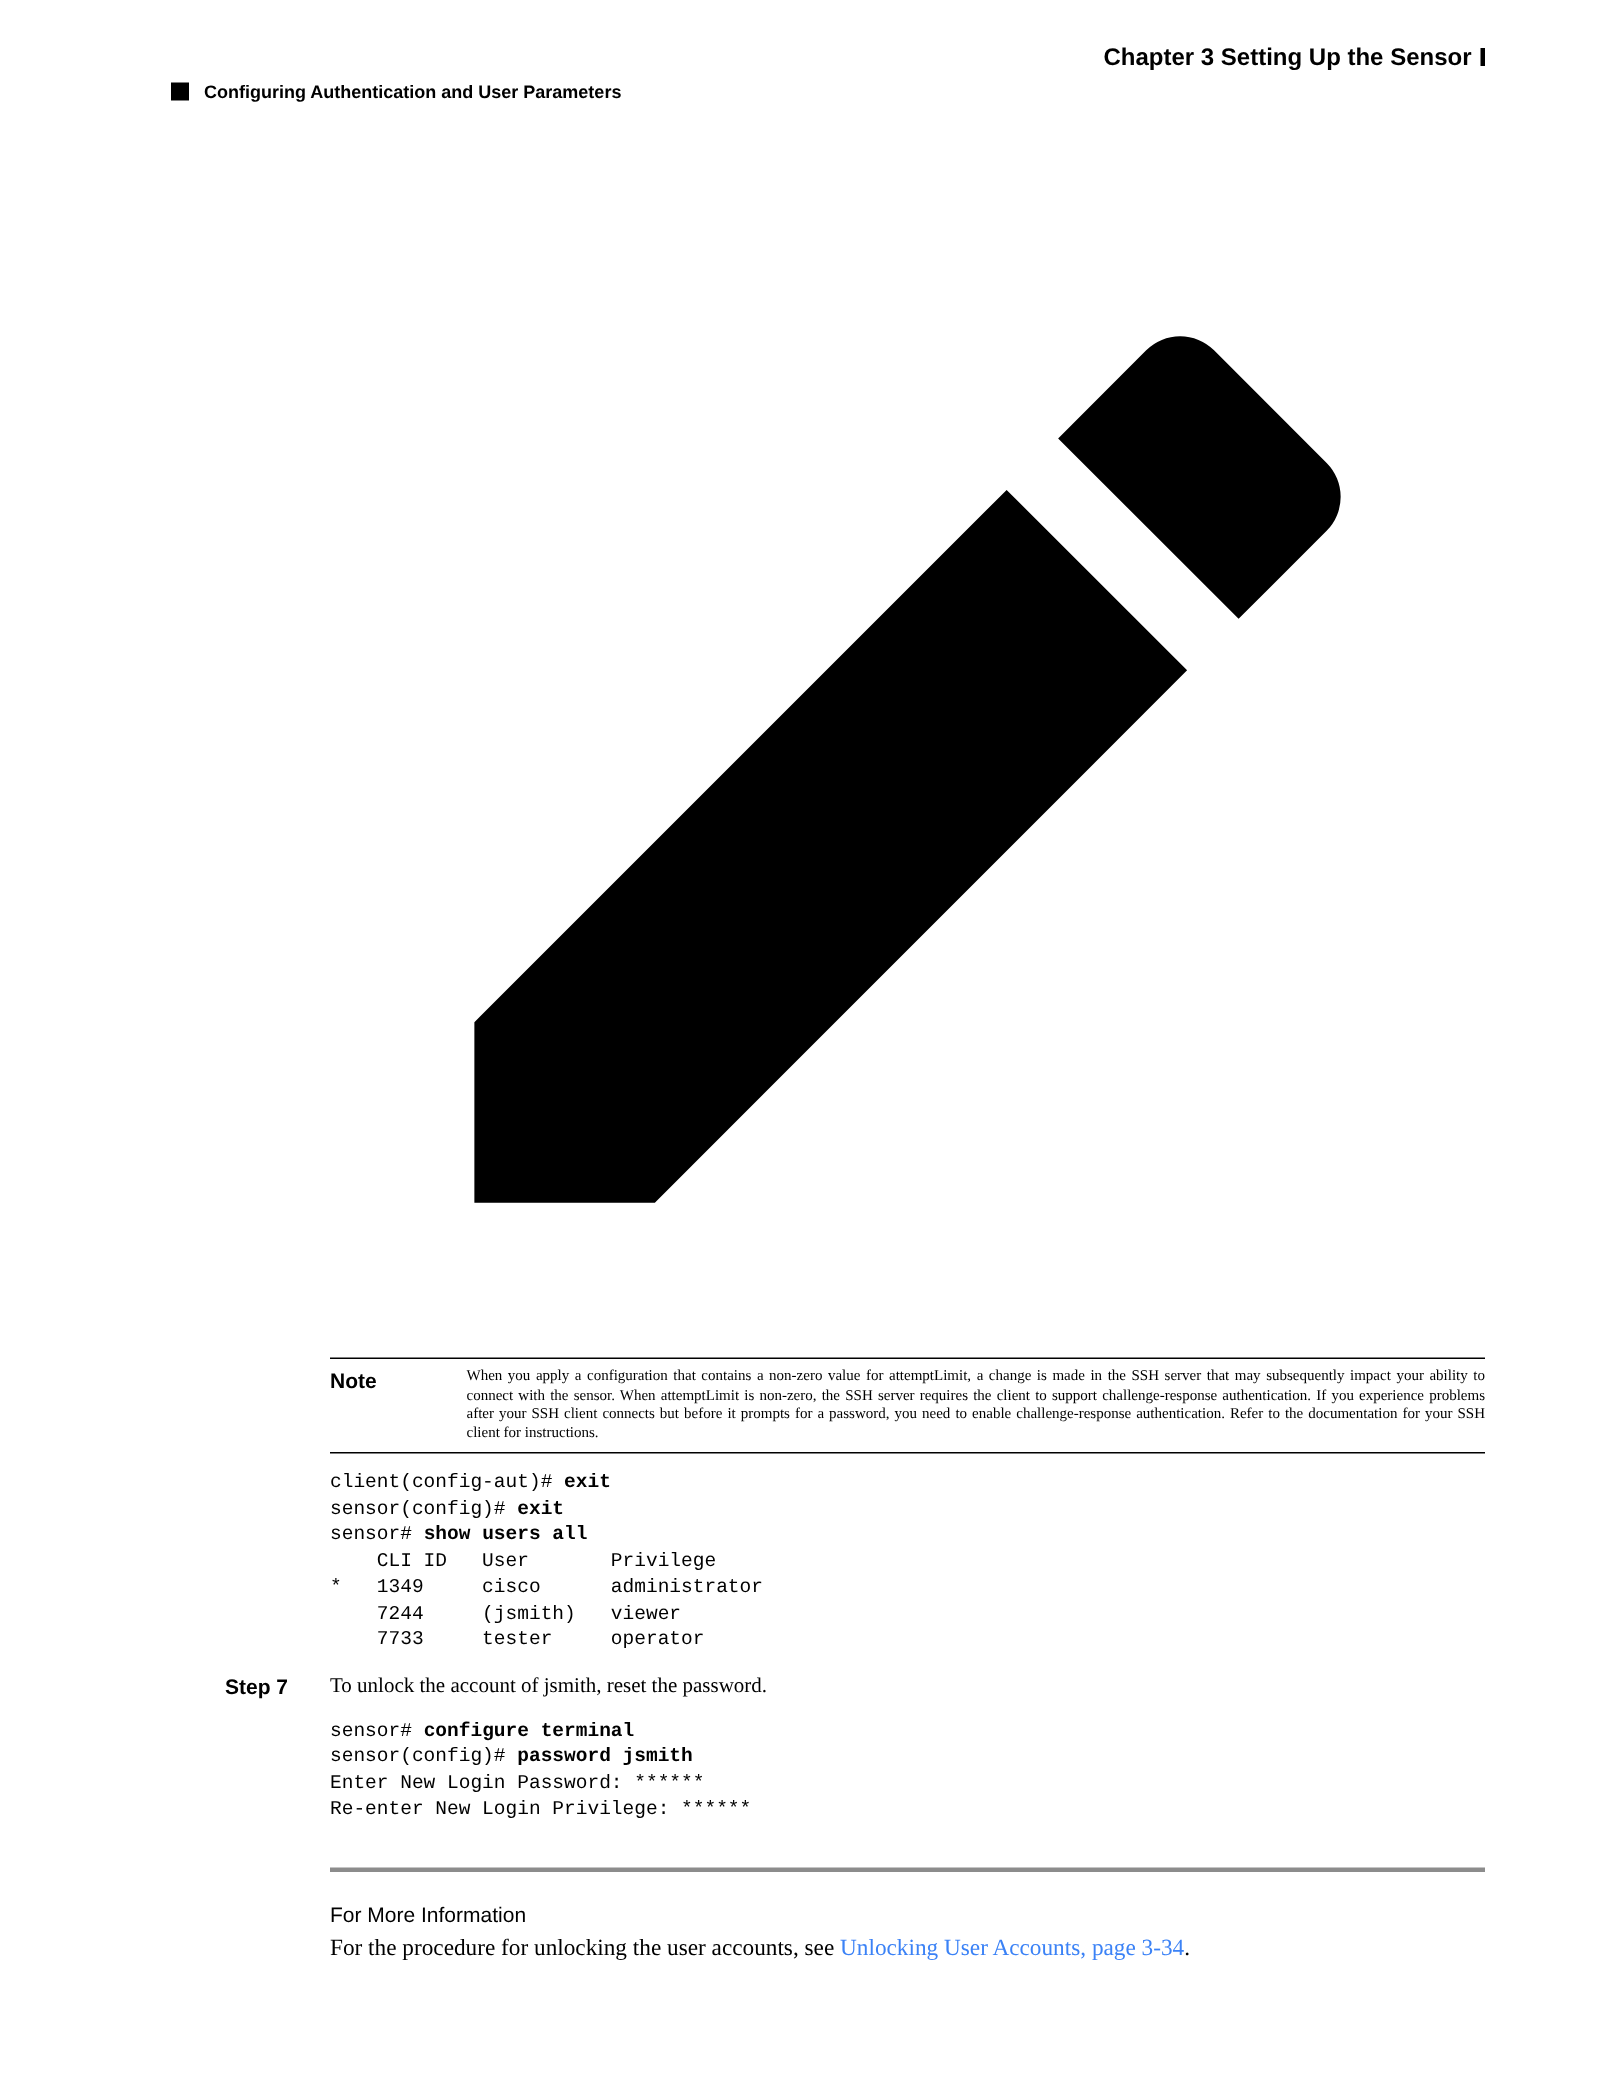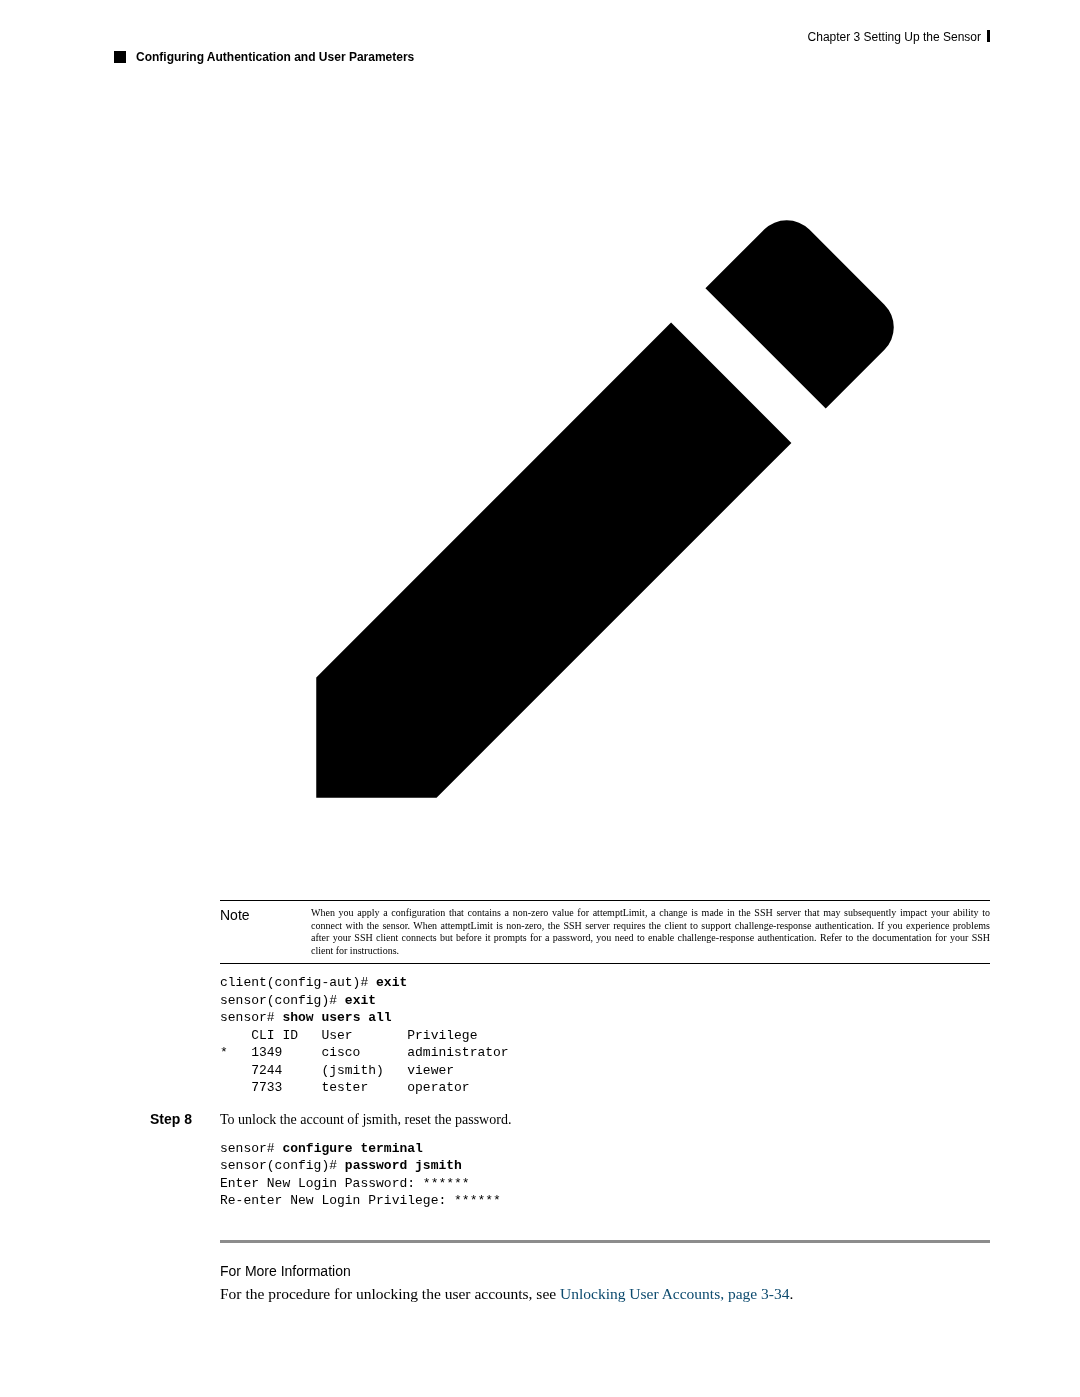--- a/index.html
+++ b/index.html
@@ -26,7 +26,7 @@
     margin-bottom: 20px;
   }
   .sq { width: 12px; height: 12px; background:#000; display:inline-block; }
-  .header-right { margin-left:auto; font-family: Arial, Helvetica, sans-serif; font-weight:400; font-size:12px;text-align:right; }
+  .header-right { margin-left:auto; font-family: Arial, Helvetica, sans-serif; font-weight:700; font-size:16px;text-align:right; }
   .header-right .vbar { display:inline-block; width:3px; height:12px; background:#000; margin-left:6px; vertical-align:-1px;}
   .header-left { font-family: Arial, Helvetica, sans-serif; font-weight:700; font-size:12px; display:flex; align-items:center;padding-left:24px; }
   .header-left .sq { margin-right:10px; }

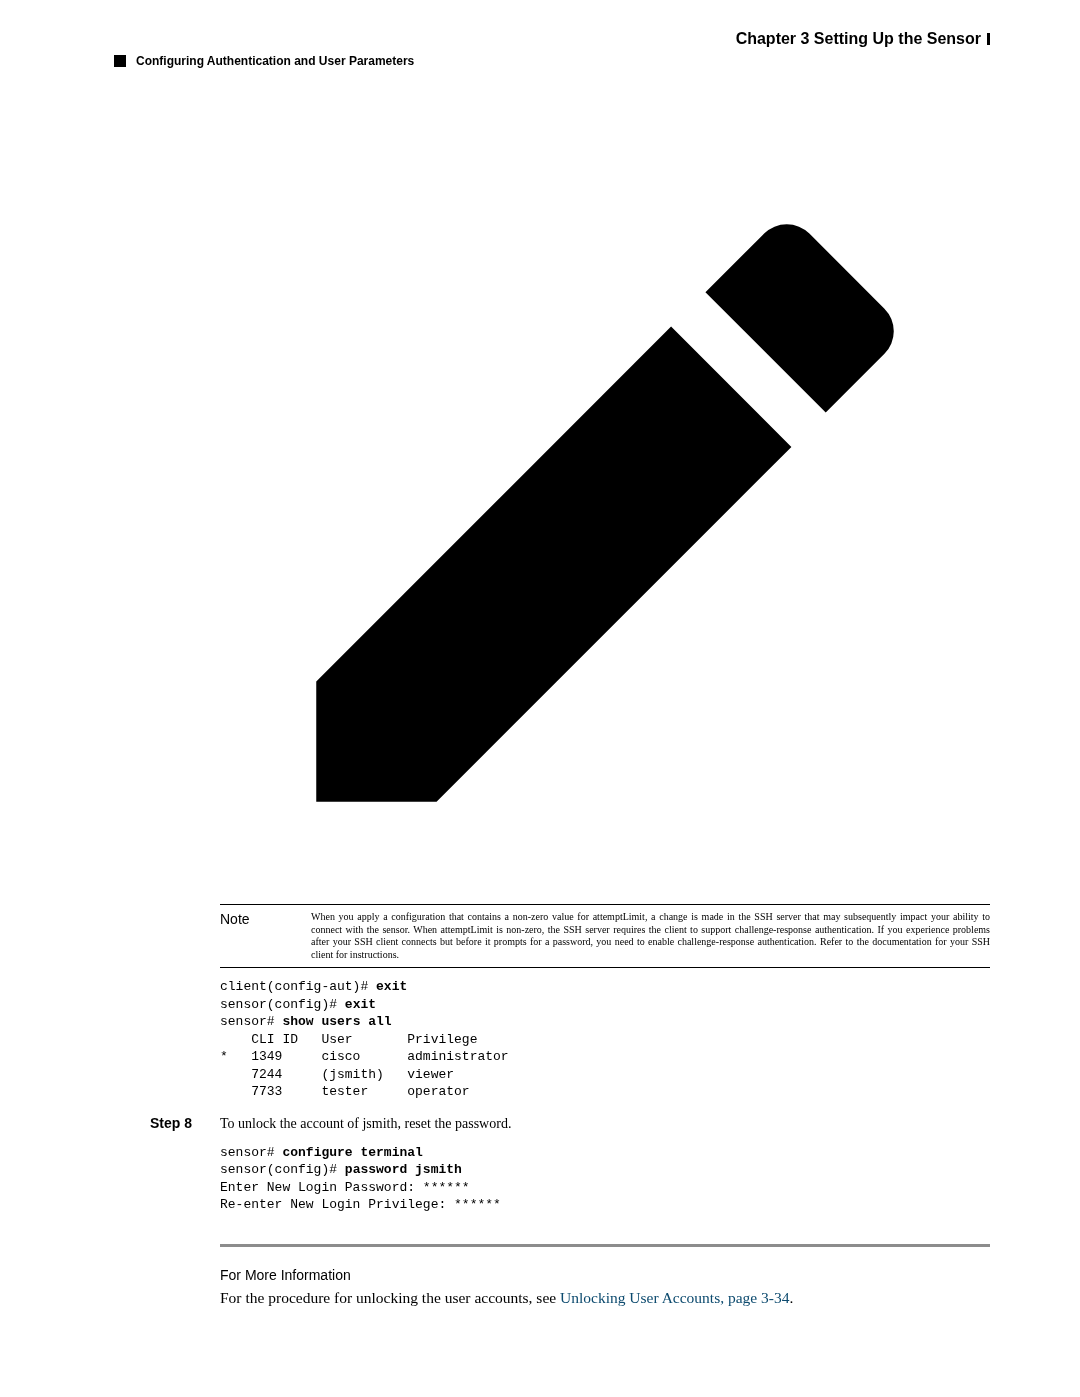--- a/index.html
+++ b/index.html
@@ -34,7 +34,7 @@
   .note-block { margin-top: 60px; margin-bottom: 10px; }
   .note-rule-top, .note-rule-bot { border-top:1px solid #000; margin: 6px 0 6px 0; }
   .note-row { display:flex; }
-  .note-label { width:55px; font-family: Arial, Helvetica, sans-serif; font-weight:400; font-size:14px; flex:0 0 55px; }
+  .note-label { width:55px; font-family: Arial, Helvetica, sans-serif; font-weight:700; font-size:14px; flex:0 0 55px; }
   .note-text { font-size:10px; line-height:1.25; text-align:justify;margin-left:36px; }
   pre.cli { font-family: "Courier New", Courier, monospace; font-size:13px; line-height:1.35; white-space:pre; margin:10px 0 14px 0; }
   pre.cli .b { font-weight:700; }

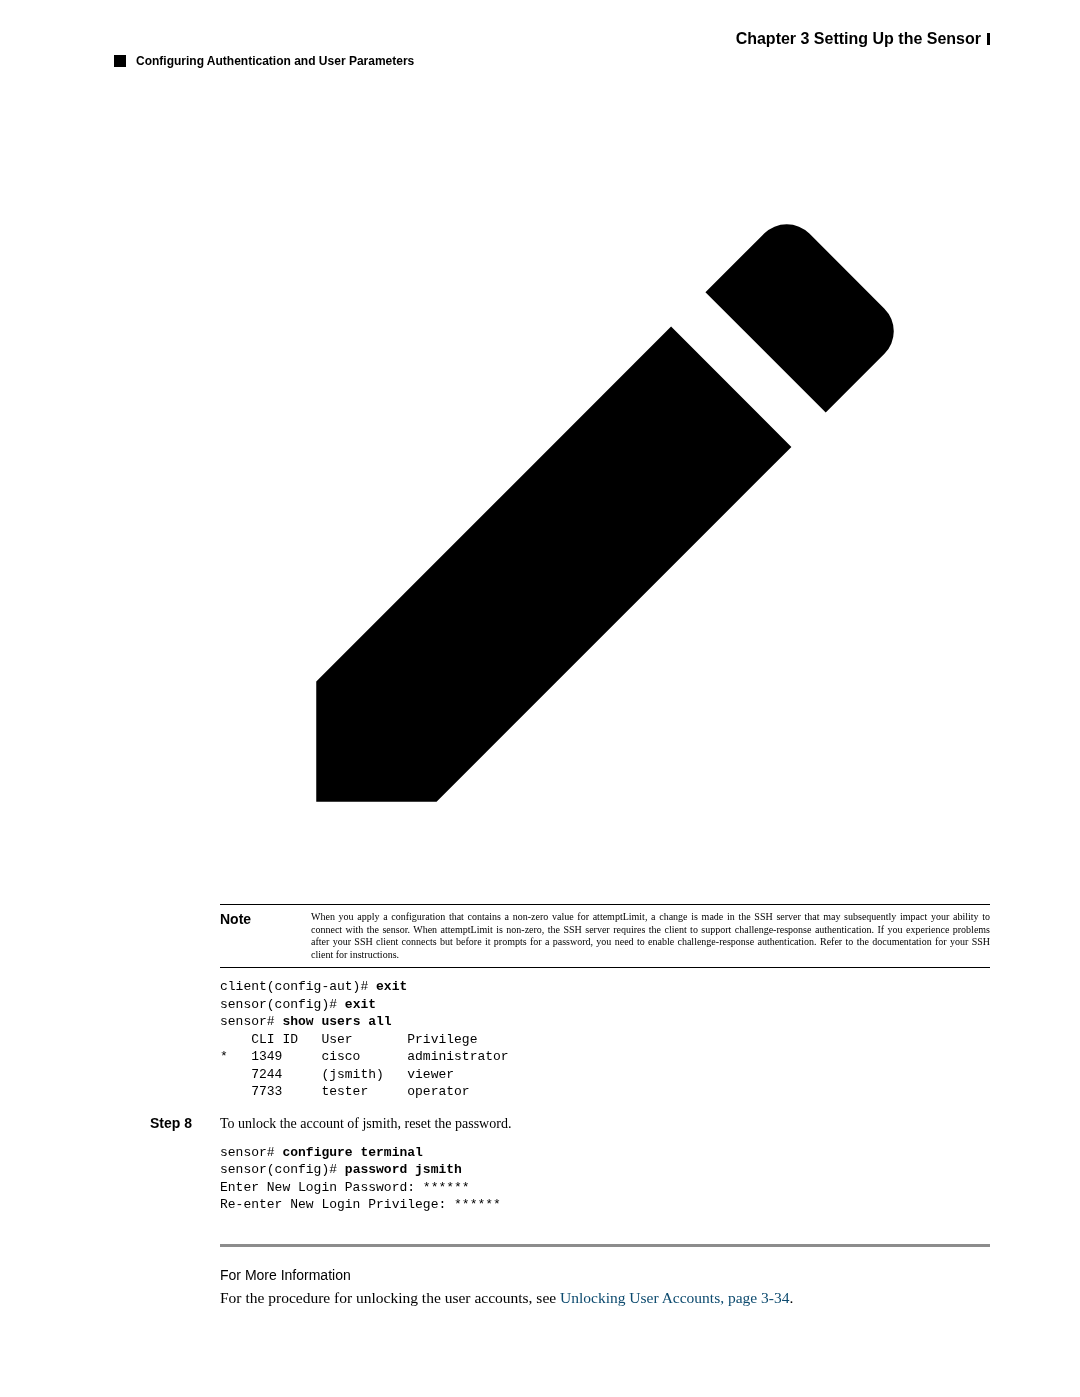--- a/index.html
+++ b/index.html
@@ -89,7 +89,7 @@
 <span>    7733     tester     operator</span></pre>
 
     <div class="step-row">
-      <div class="step-label">Step 8</div>
+      <div class="step-label">Step 7</div>
       <div class="step-body">To unlock the account of jsmith, reset the password.</div>
     </div>
 

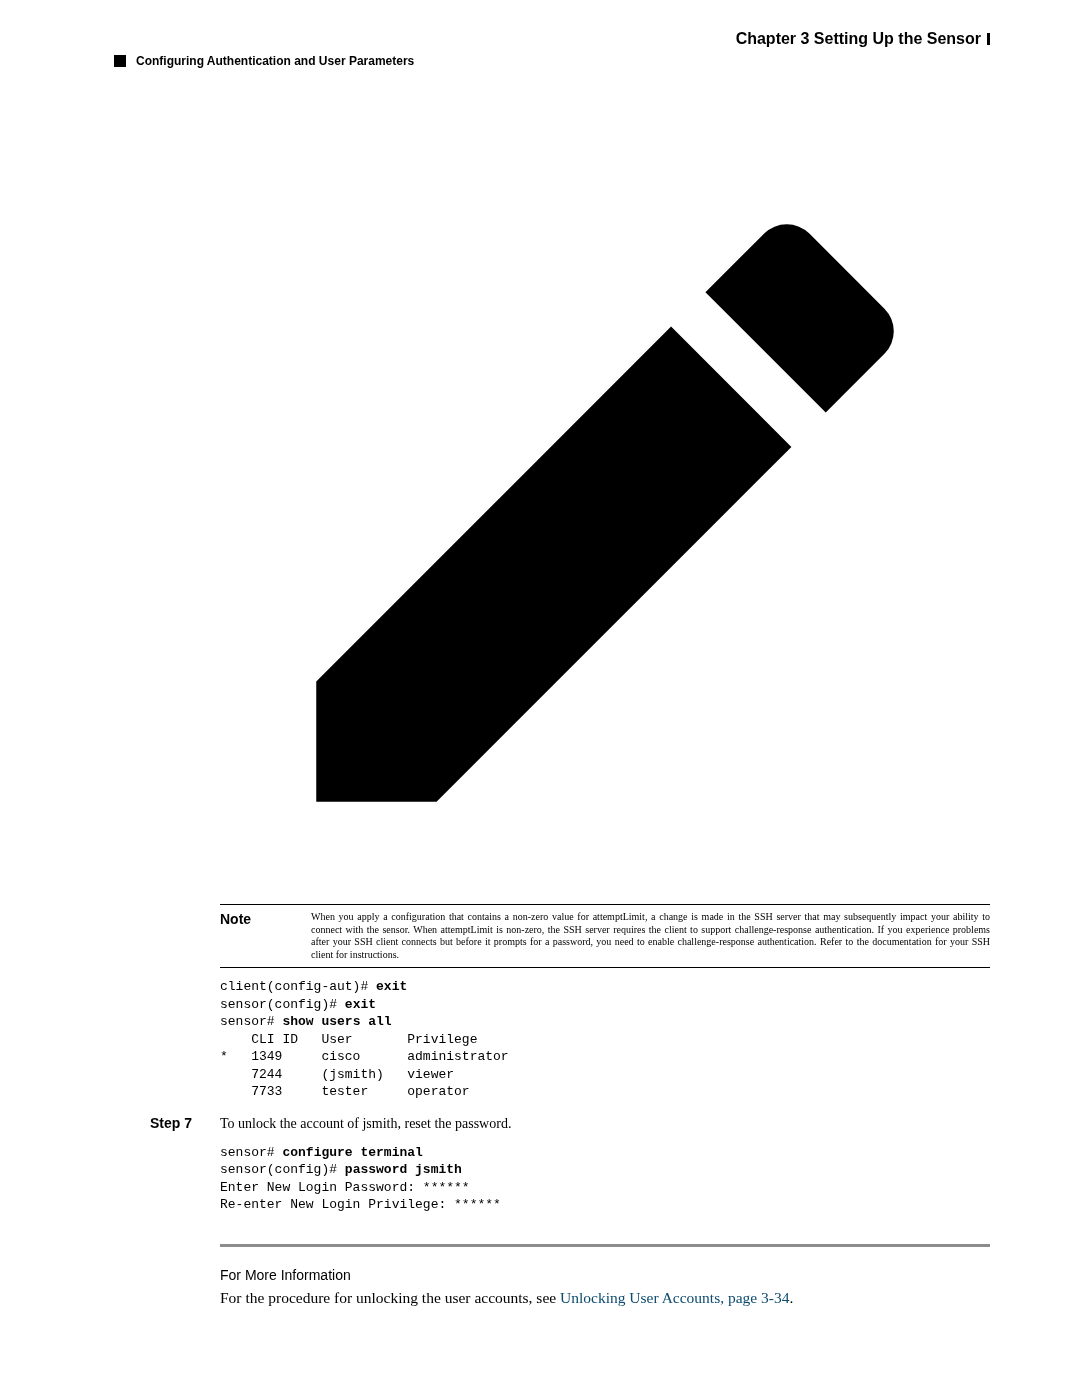--- a/index.html
+++ b/index.html
@@ -43,7 +43,7 @@
   .step-body { font-size:14px; line-height:1.35; }
   .fmi-heading { font-family: Arial, Helvetica, sans-serif; font-weight:400; font-size:14px; margin-top:12px; margin-bottom:6px;}
   .fmi-text { font-size:15.5px; }
-  .link { color:#0c4a6e; }
+  .link { color:#3b82f6; }
   .thick-rule { border-top:3px solid #8c8c8c; margin:30px 0 20px 0; }
   .pencil-wrap { margin-bottom:-4px; }
 </style>

